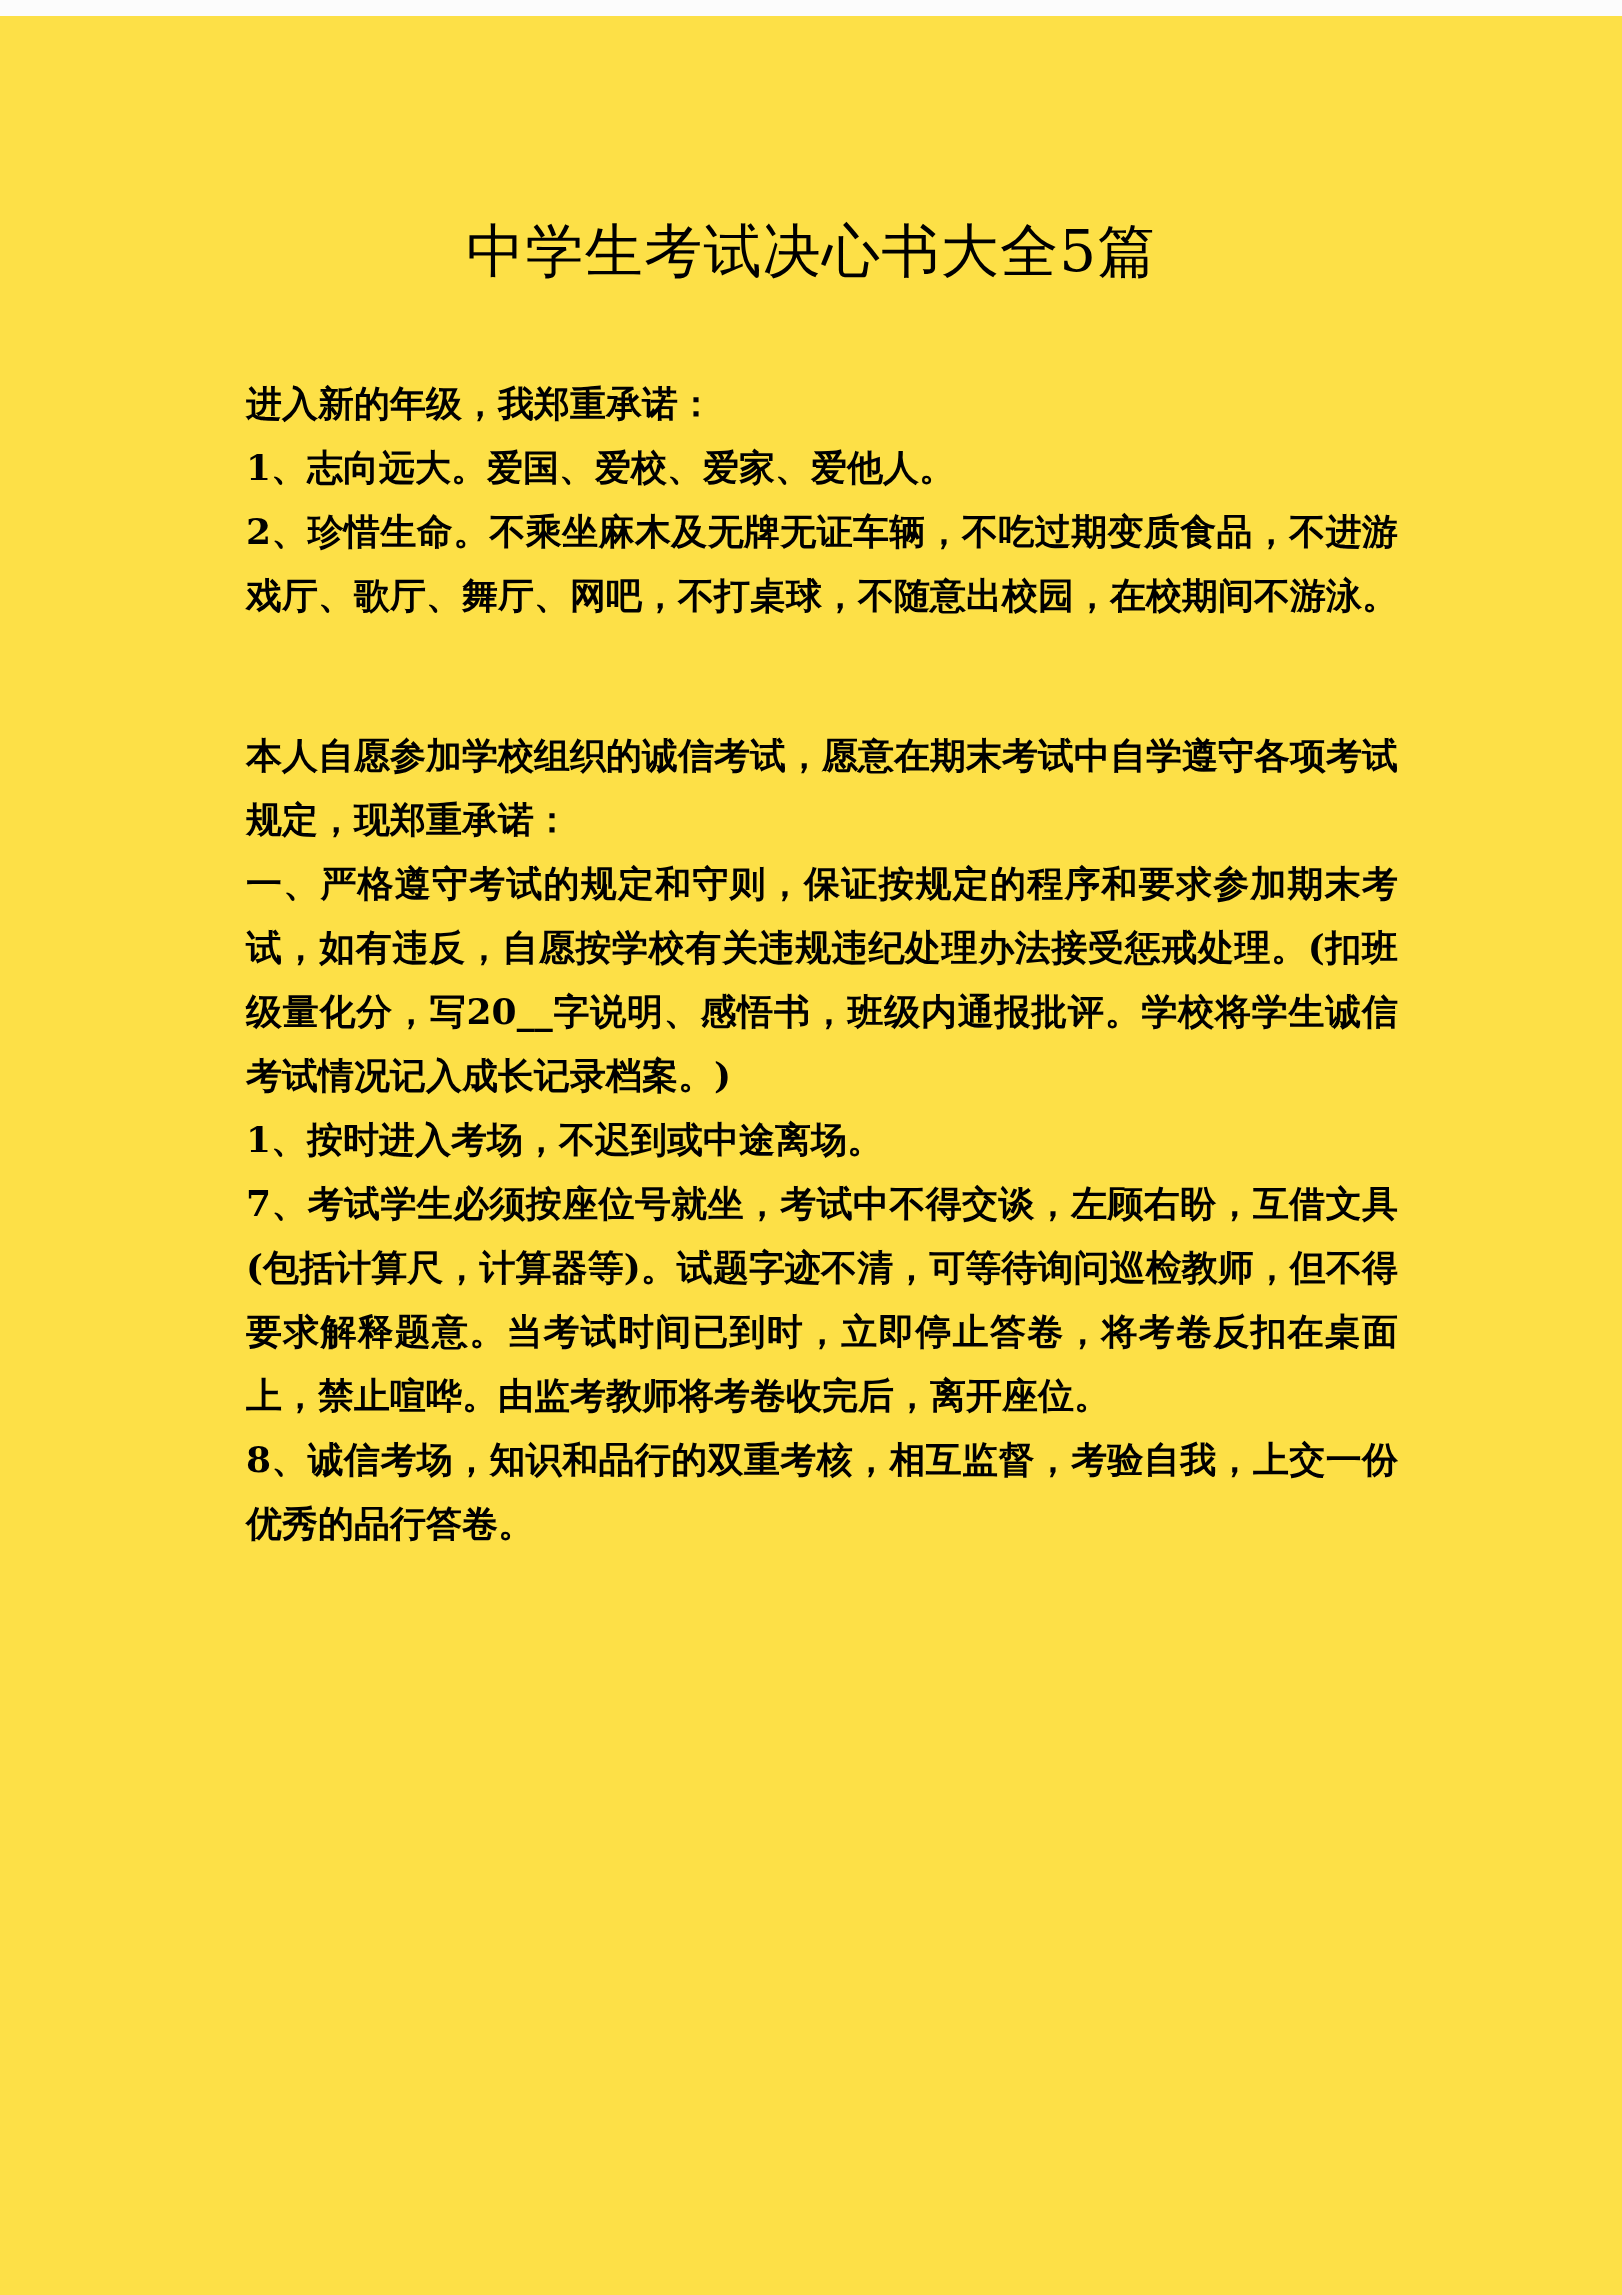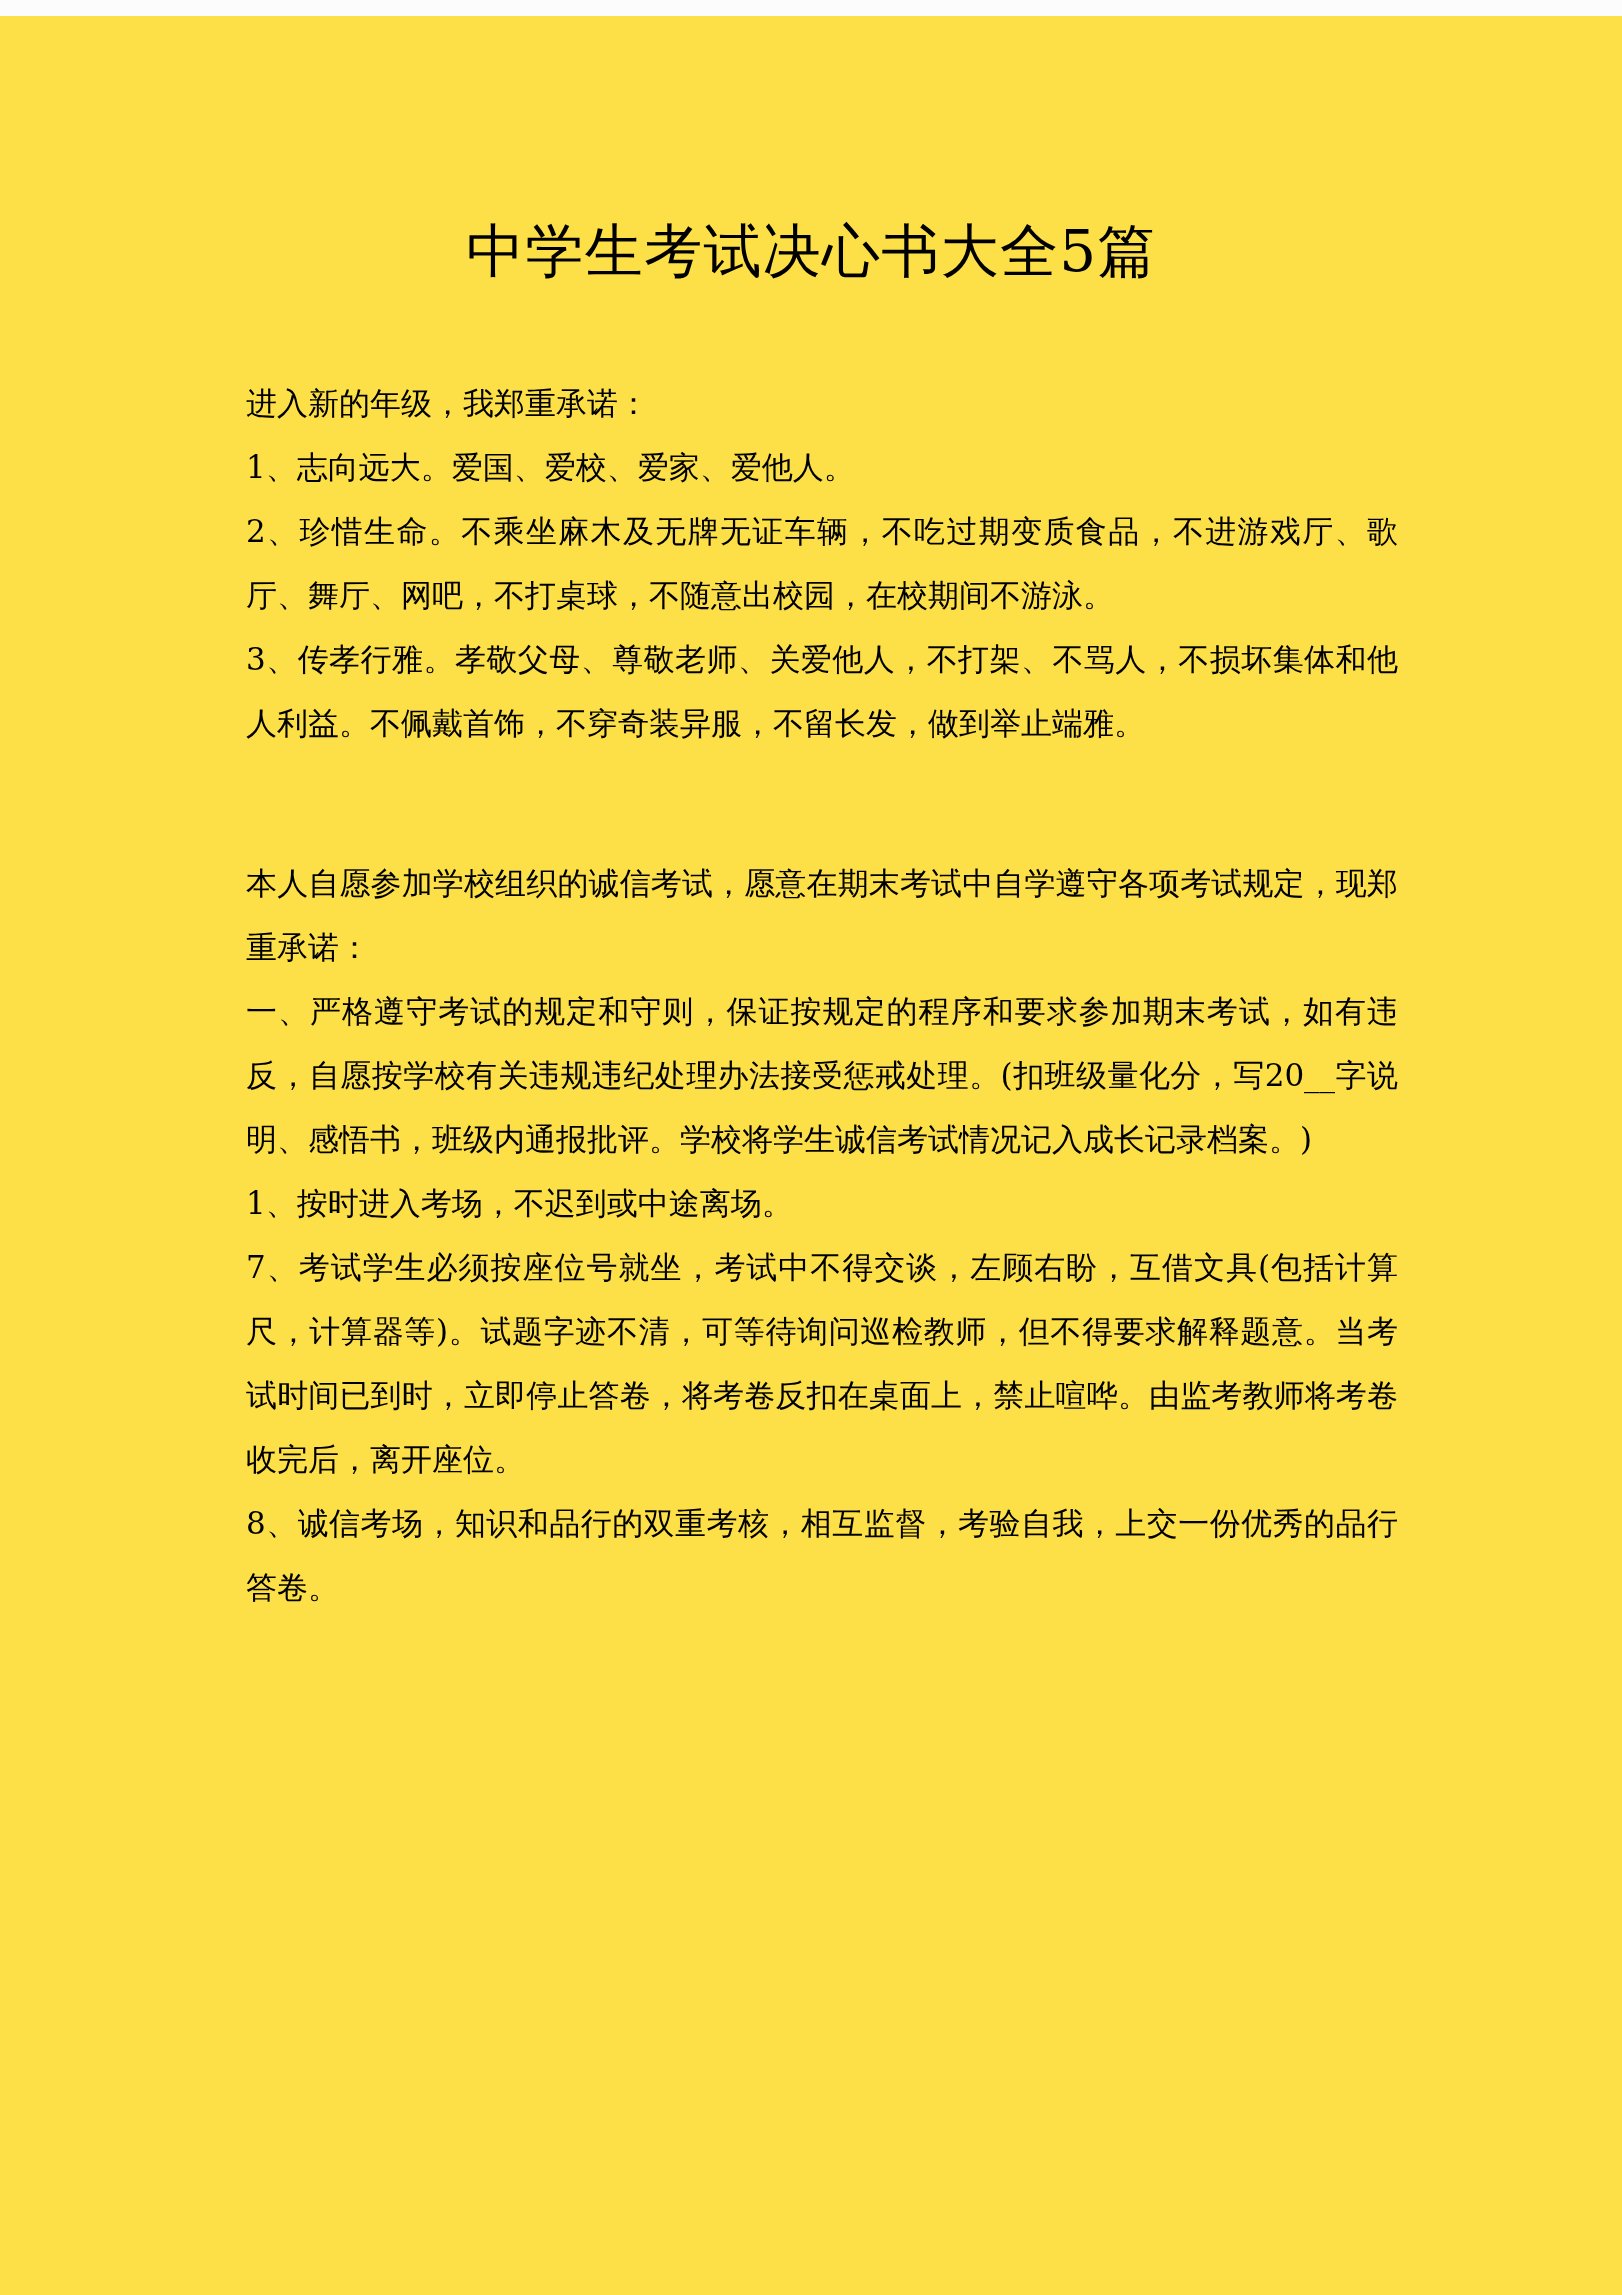--- a/index.html
+++ b/index.html
@@ -40,8 +40,9 @@
       left: 246px;
       top: 355px;
       width: 1152px;
-      font-size: 31px;
+      font-size: 36px;
       line-height: 64px;
+      font-weight: bold;
     }
     .para {
       margin: 0;

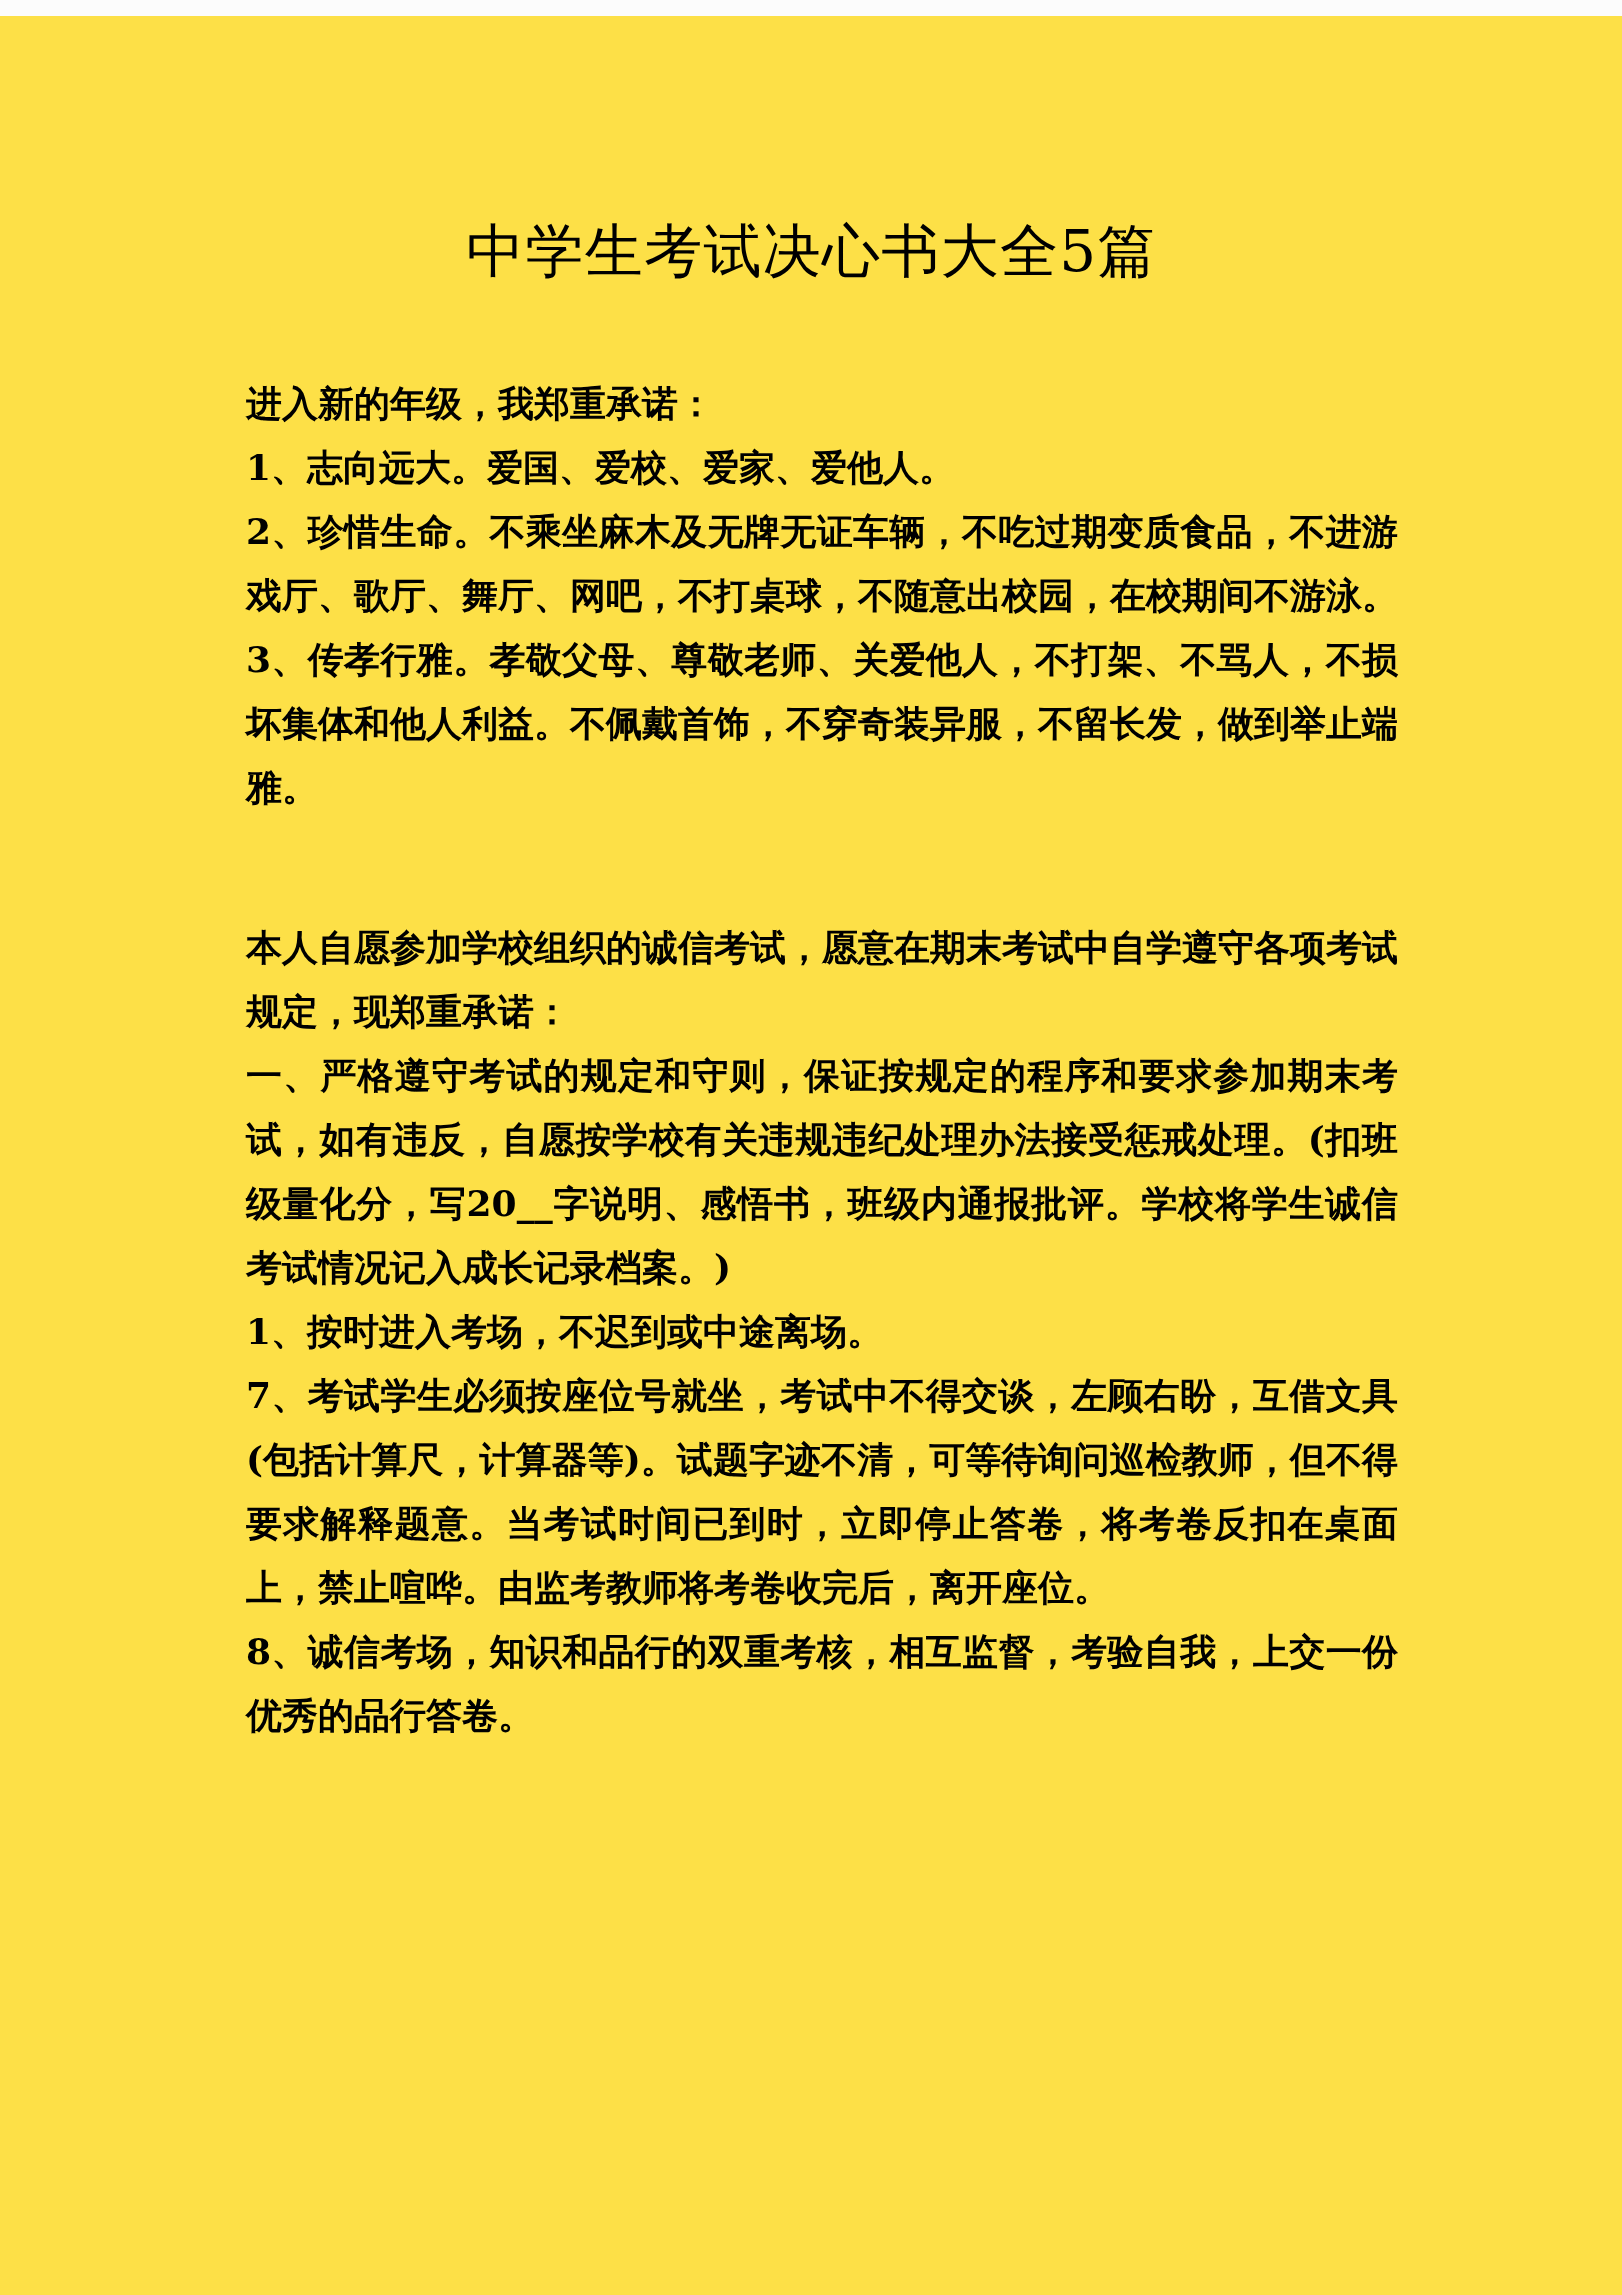--- a/index.html
+++ b/index.html
@@ -65,7 +65,6 @@
       <p class="para">进入新的年级，我郑重承诺：</p>
       <p class="para">1、志向远大。爱国、爱校、爱家、爱他人。</p>
       <p class="para">2、珍惜生命。不乘坐麻木及无牌无证车辆，不吃过期变质食品，不进游戏厅、歌厅、舞厅、网吧，不打桌球，不随意出校园，在校期间不游泳。</p>
-      <p class="para">3、传孝行雅。孝敬父母、尊敬老师、关爱他人，不打架、不骂人，不损坏集体和他人利益。不佩戴首饰，不穿奇装异服，不留长发，做到举止端雅。</p>
     </div>
 
     <div class="section-gap"></div>

